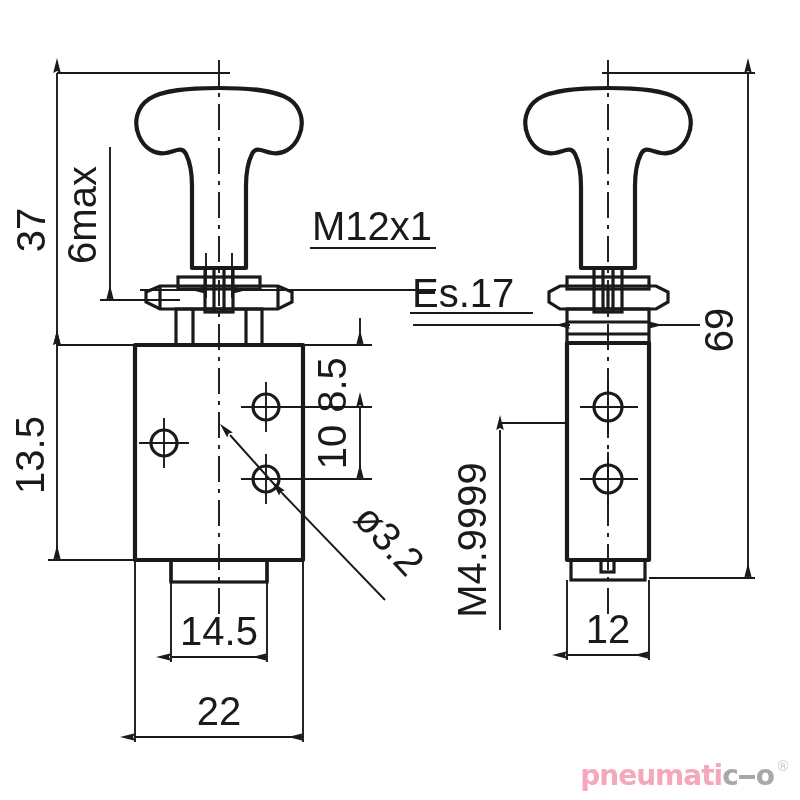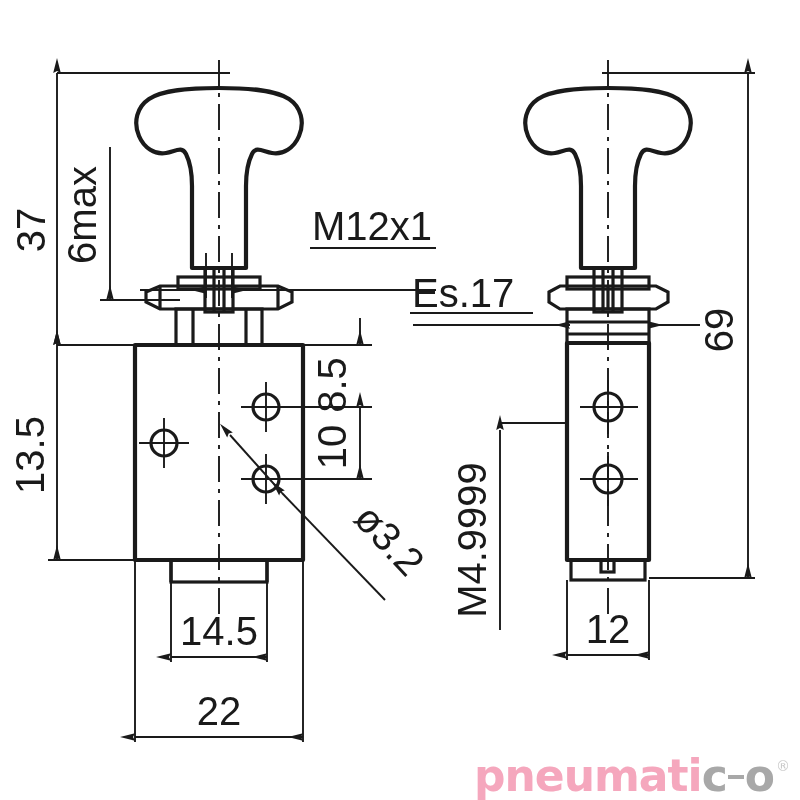--- a/index.html
+++ b/index.html
@@ -86,7 +86,7 @@
   .logo-word {
     font-family: "DejaVu Sans", sans-serif;
     font-weight: bold;
-    font-size: 44px;
+    font-size: 28px;
     line-height: 40px;
     letter-spacing: -1px;
   }

